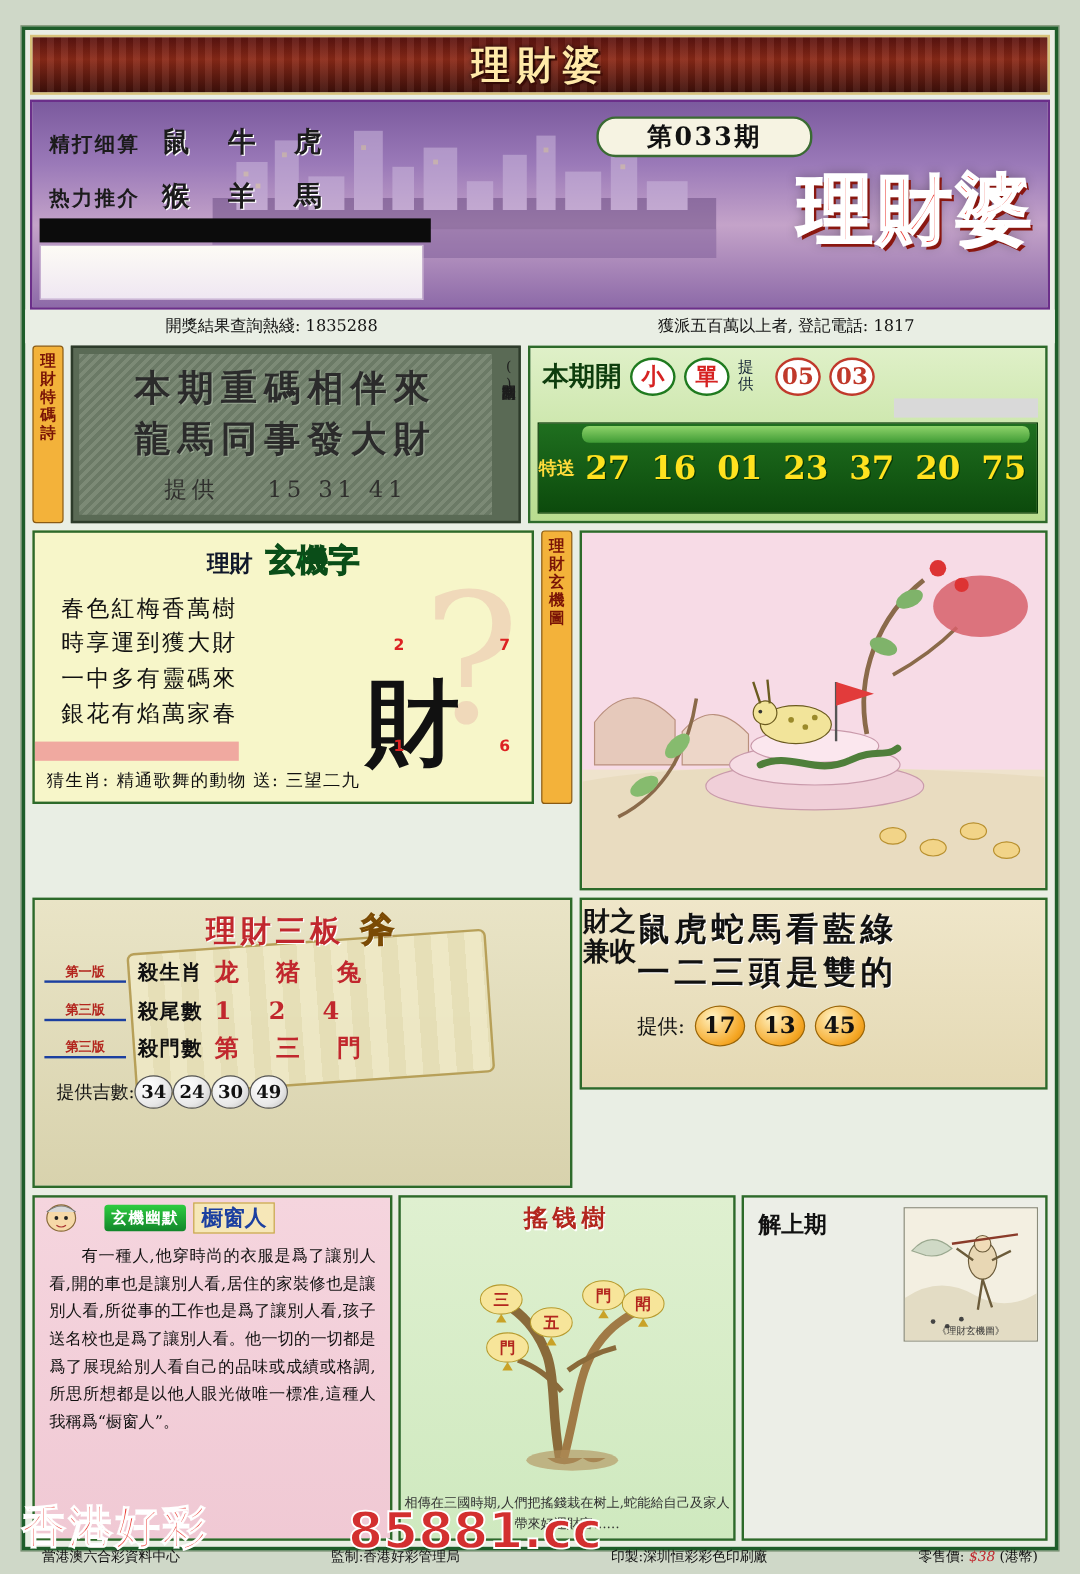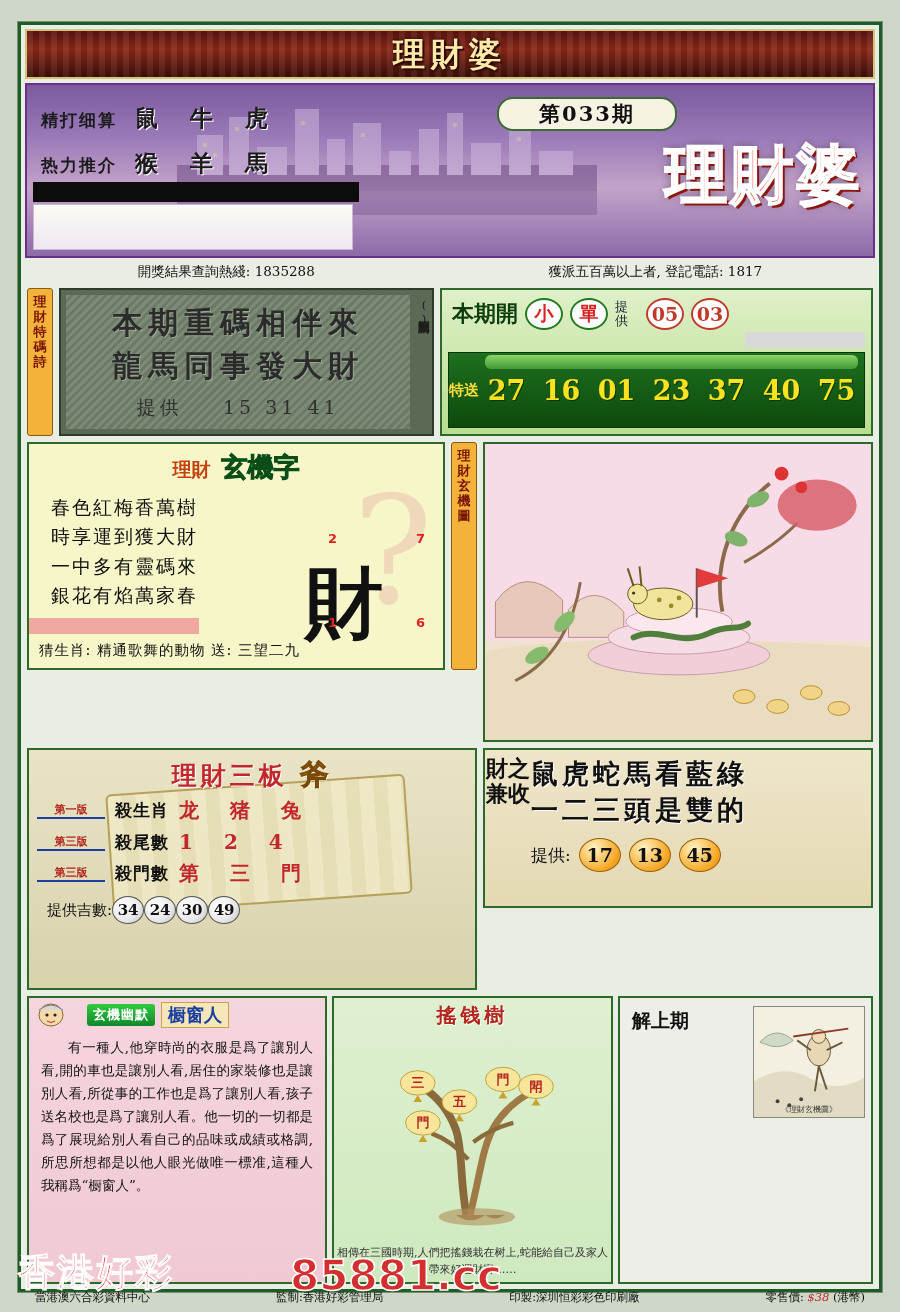--- a/index.html
+++ b/index.html
@@ -395,7 +395,7 @@
           <span>01</span>
           <span>23</span>
           <span>37</span>
-          <span>40</span>
+          <span>20</span>
           <span>75</span>
         </div>
       </div>

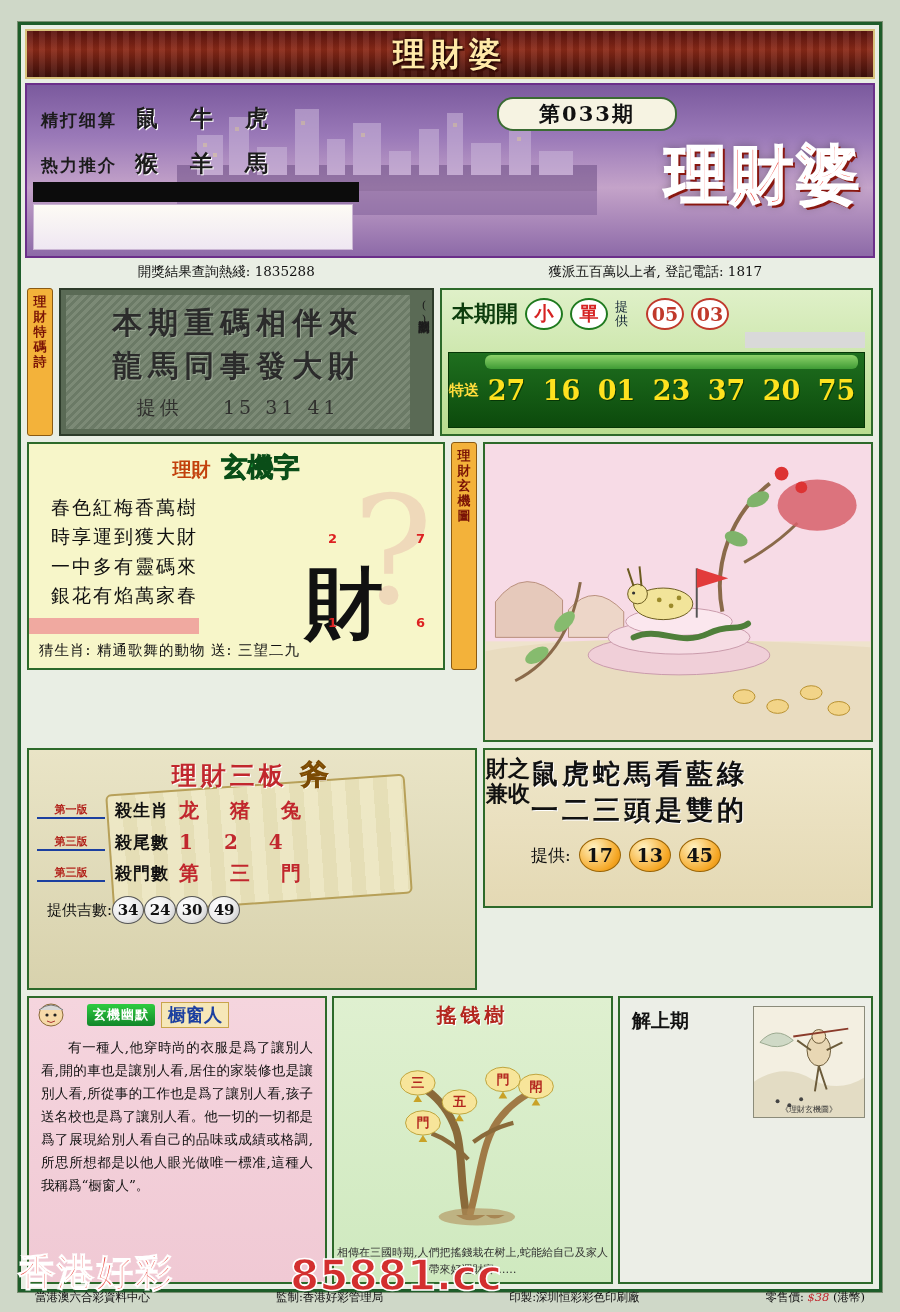--- a/index.html
+++ b/index.html
@@ -150,7 +150,7 @@
     opacity:.45; font-family:"DejaVu Serif", serif;
   }
   .xzi-head{ text-align:center; padding:6px 0 0 0; }
-  .xzi-head .a{ font-family:"DejaVu Serif", serif; font-size:19px; font-weight:bold; color:#c2410c; }
+  .xzi-head .a{ font-family:"DejaVu Serif", serif; font-size:19px; font-weight:bold; color:#0f172a; }
   .xzi-head .b{
     font-family:"DejaVu Serif", serif; font-size:26px; font-weight:bold;
     color:#19a03a; -webkit-text-stroke:1px #0a4d18; margin-left:6px;

